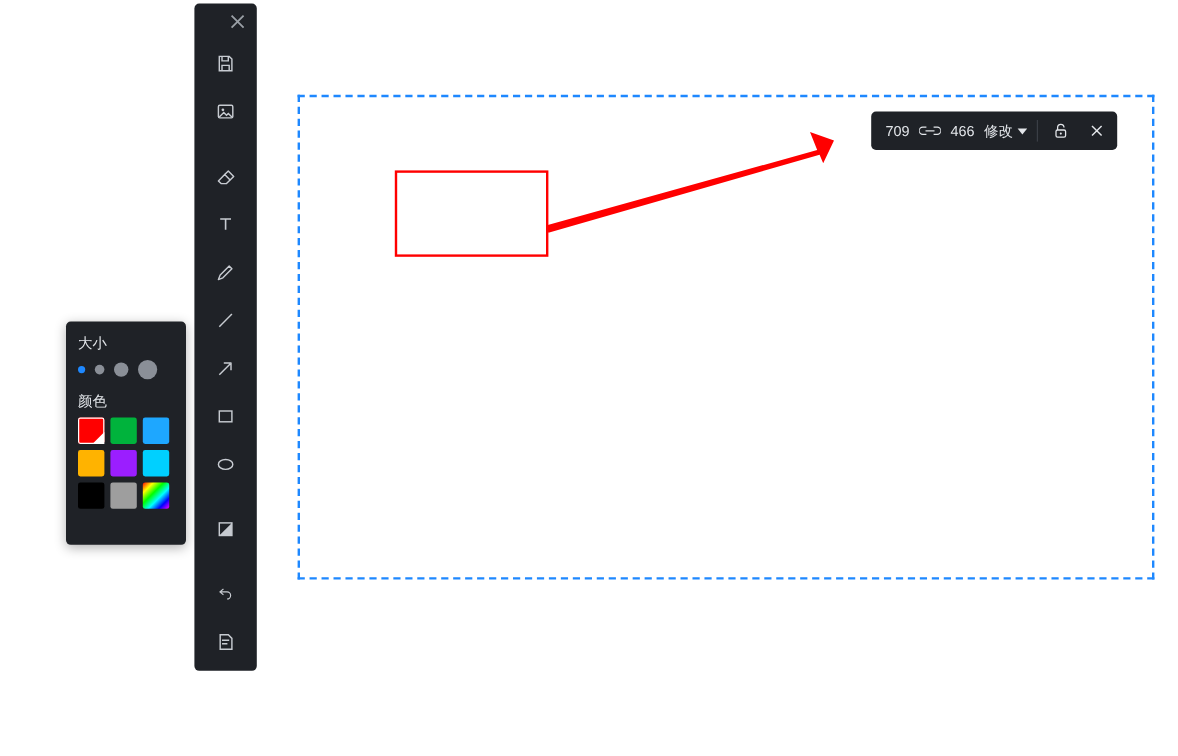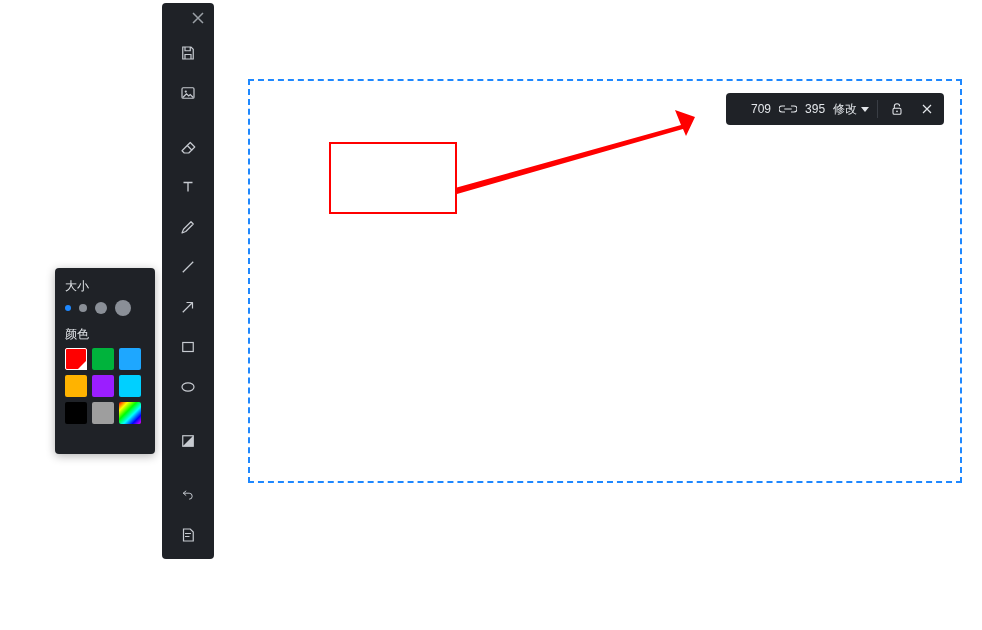--- a/index.html
+++ b/index.html
@@ -156,7 +156,7 @@
       align-items: center;
       color: #e3e6ea;
       font-size: 12px;
-      padding: 0 6px 0 25px;
+      padding: 0 6px 0 12px;
       gap: 8px;
     }
     .size-bar svg.link { width: 18px; height: 12px; }

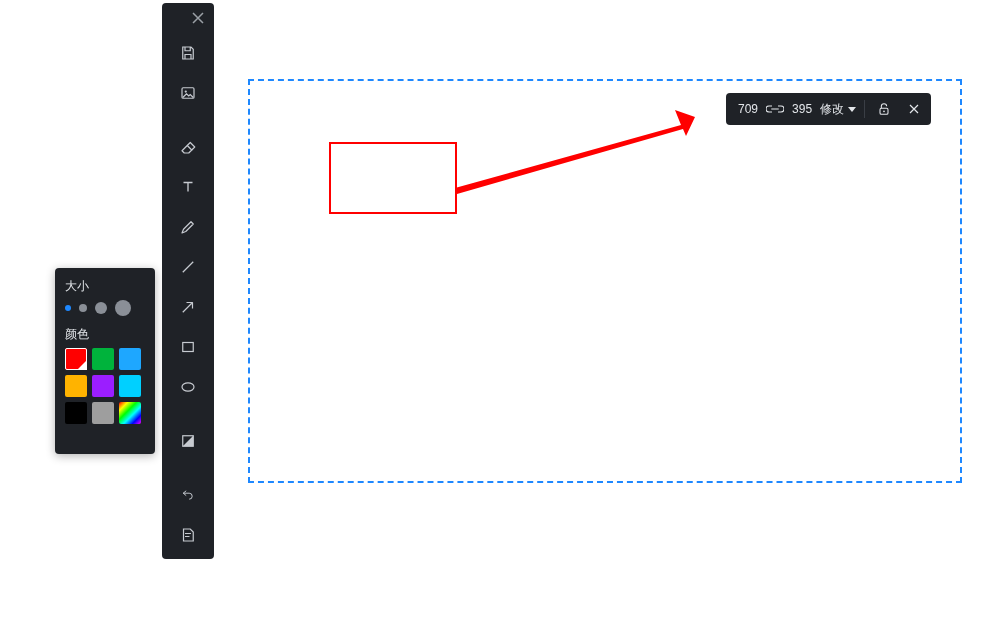--- a/index.html
+++ b/index.html
@@ -308,7 +308,7 @@
     <path d="M8 8H4a4 4 0 0 1 0-8h4M16 0h4a4 4 0 0 1 0 8h-4" transform="translate(0 4)" fill="none" stroke="currentColor" stroke-width="1.4"></path>
     <path d="M7 8h10" stroke="currentColor" stroke-width="1.4" transform="translate(0 0)"></path>
   </svg>
-  <span>395</span>
+  <span>466</span>
   <div class="modify">
     <span>修改</span>
     <span class="caret"></span>

